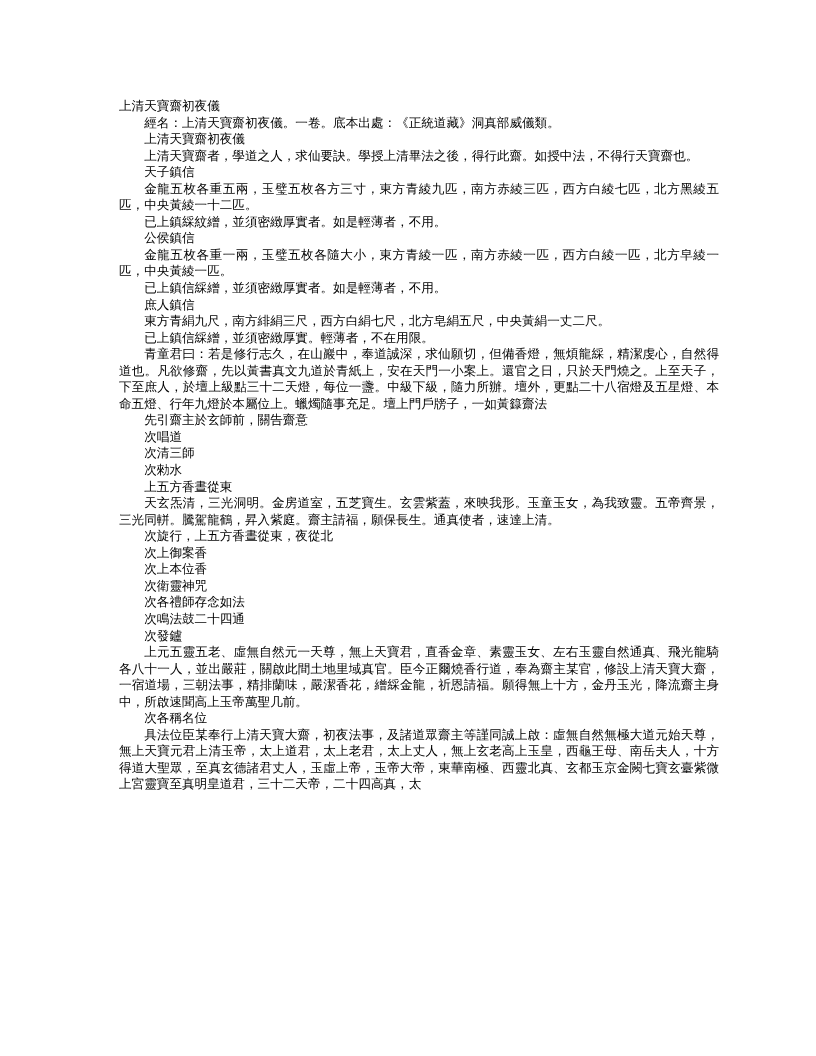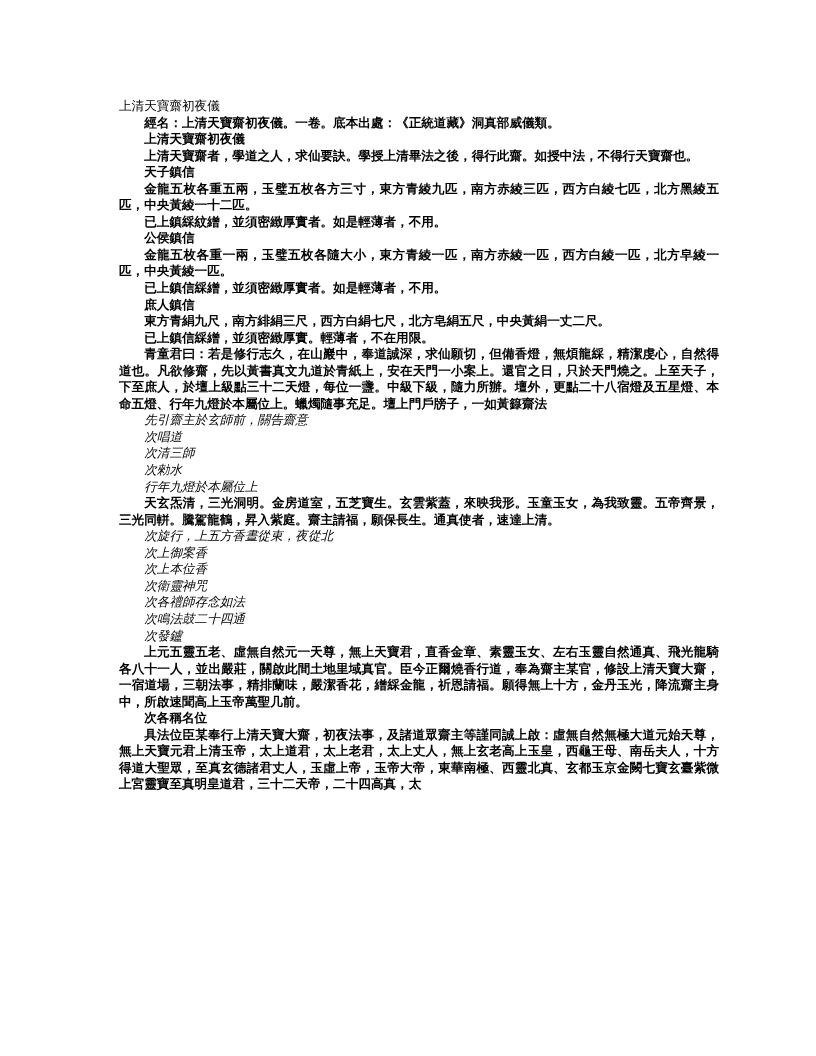--- a/index.html
+++ b/index.html
@@ -42,7 +42,6 @@
   .para {
     margin: 0;
     text-indent: 2em;
-    font-weight: bold;
   }
   
   .step {

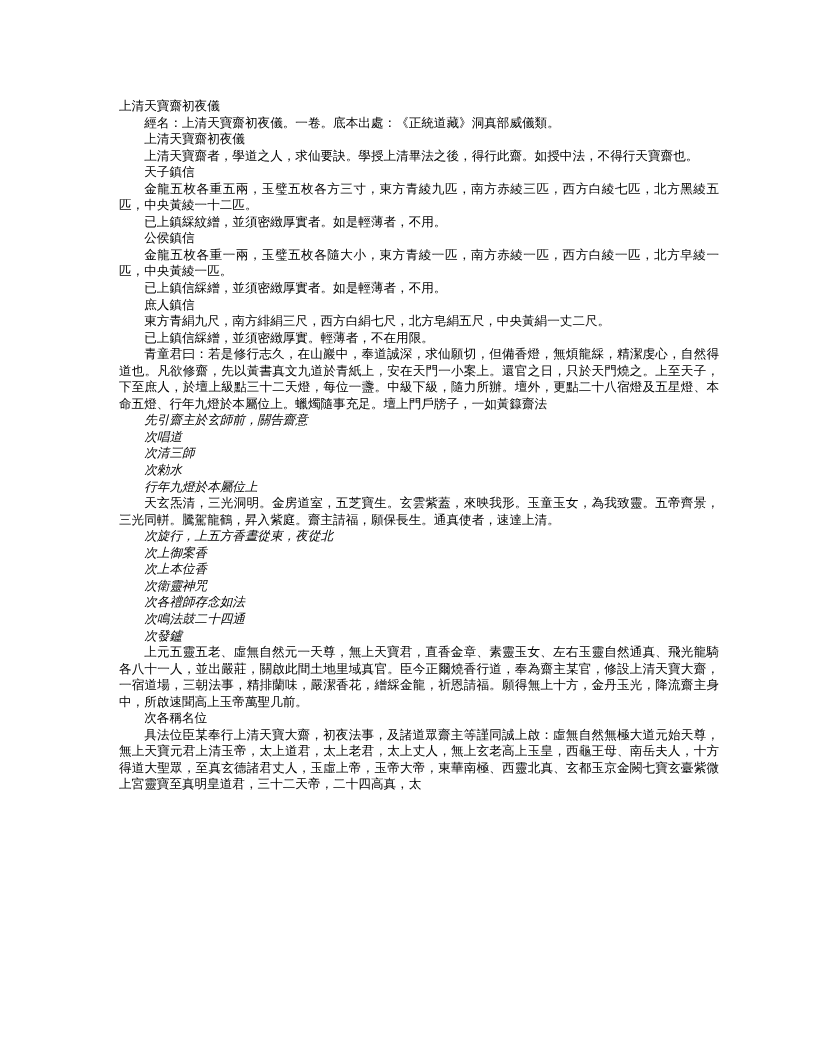--- a/index.html
+++ b/index.html
@@ -48,7 +48,6 @@
     margin: 0;
     text-indent: 2em;
     white-space: nowrap;
-    font-style: italic;
   }
 </style>
 </head>

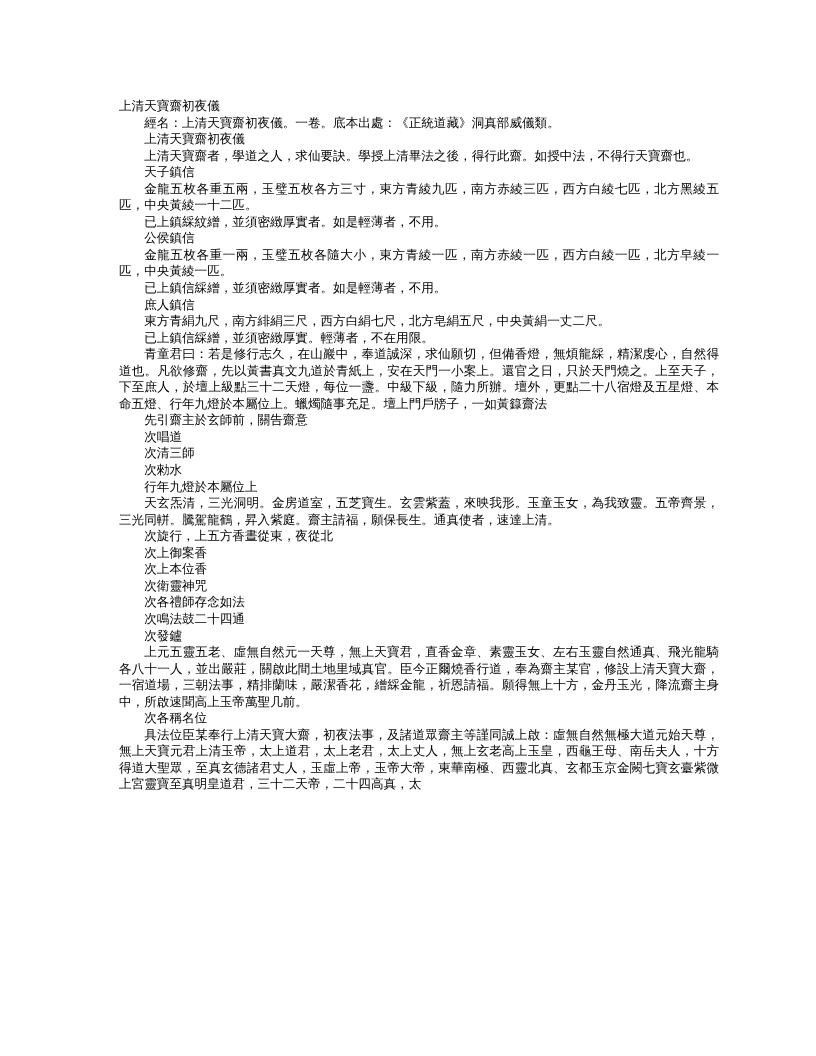--- a/index.html
+++ b/index.html
@@ -89,7 +89,7 @@
     <p class="step">次唱道</p>
     <p class="step">次清三師</p>
     <p class="step">次勑水</p>
-    <p class="step">行年九燈於本屬位上</p>
+    <p class="step">上五方香晝從東</p>
 
     <p class="para">天玄炁清，三光洞明。金房道室，五芝寶生。玄雲紫蓋，來映我形。玉童玉女，為我致靈。五帝齊景，三光同軿。騰駕龍鶴，昇入紫庭。齋主請福，願保長生。通真使者，速達上清。</p>
 

